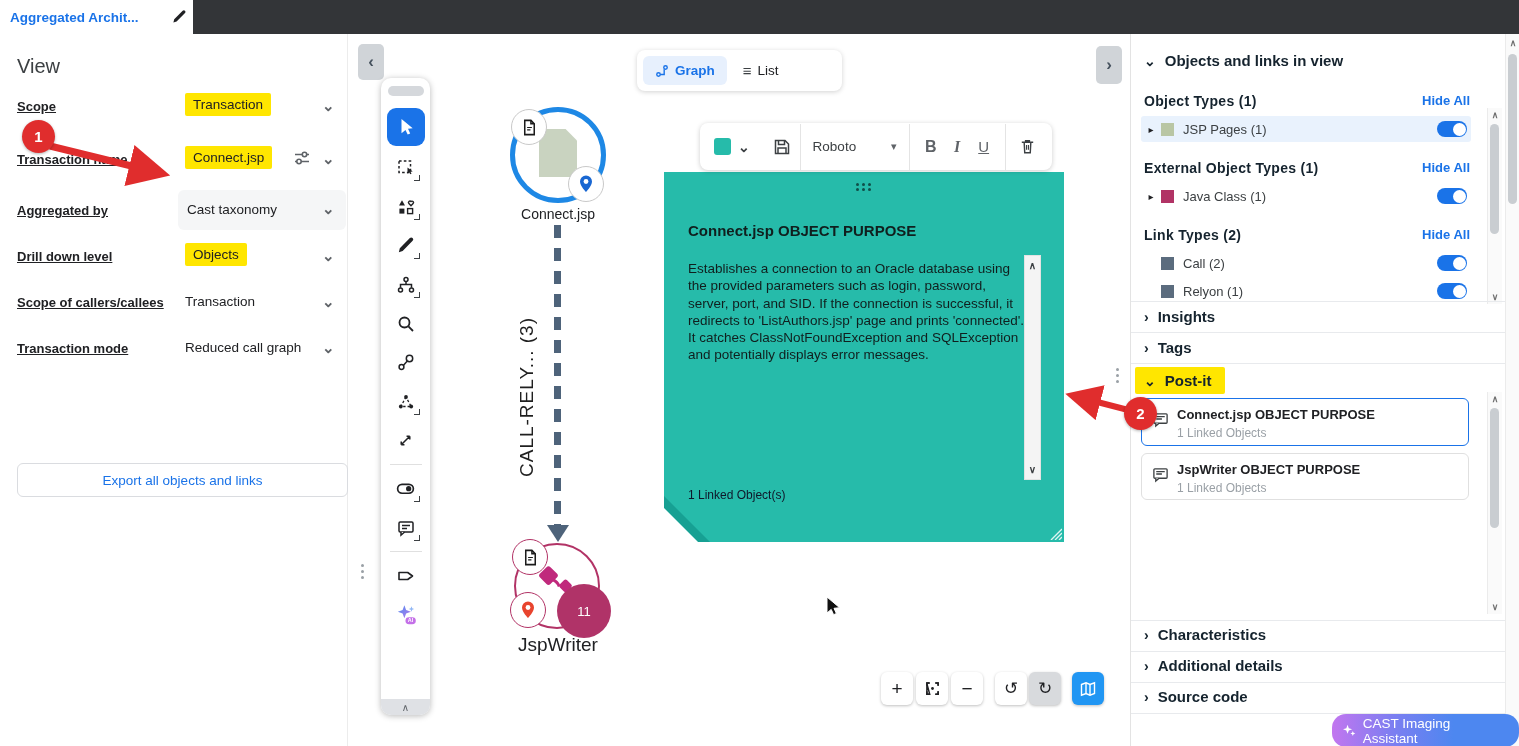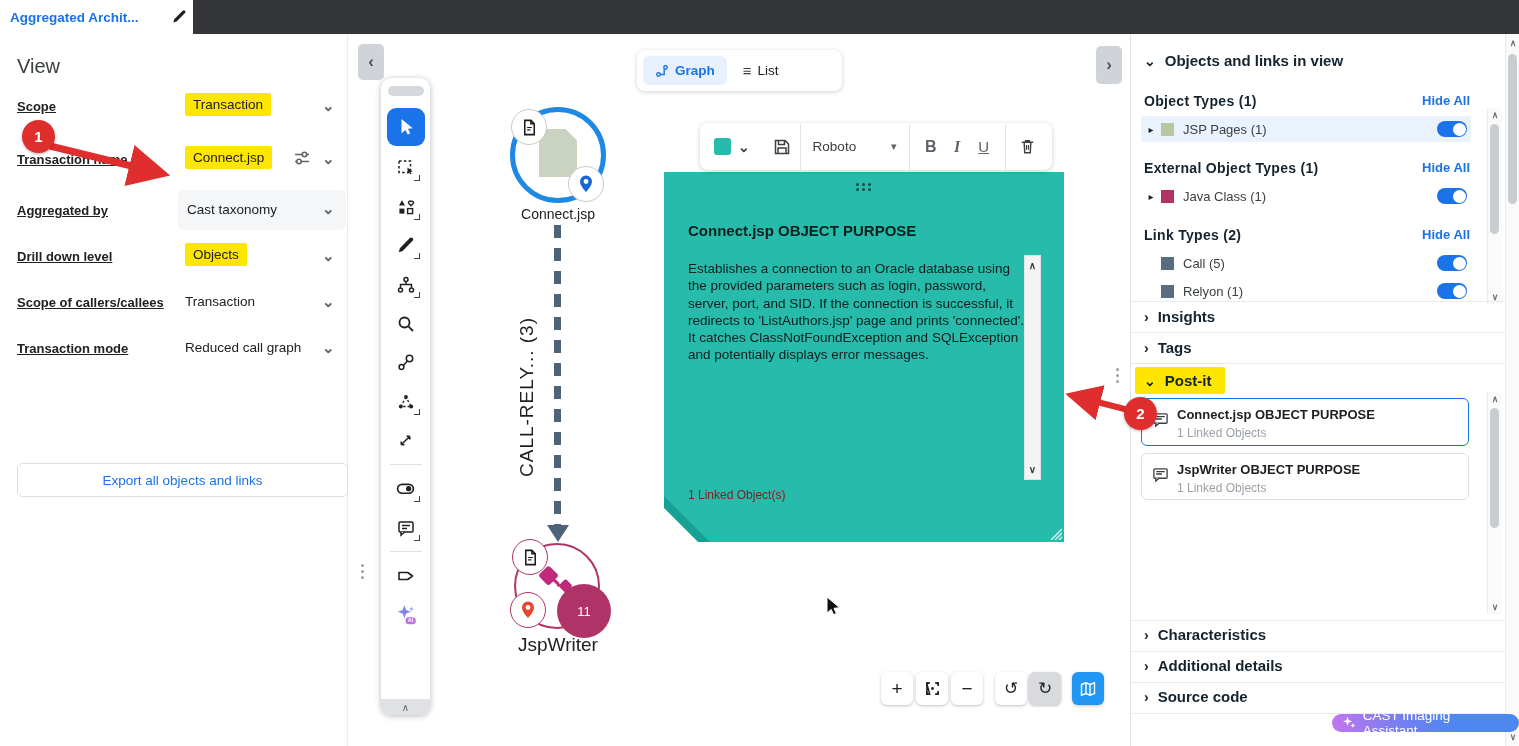--- a/index.html
+++ b/index.html
@@ -446,7 +446,7 @@
     <div class="obj-row" style="top:216px;">
       <span class="row-arrow"></span>
       <span class="swatch" style="background:#5b6c7e;"></span>
-      <span class="row-label">Call (5)</span>
+      <span class="row-label">Call (2)</span>
       <span class="toggle"></span>
     </div>
     <div class="obj-row" style="top:244px;">

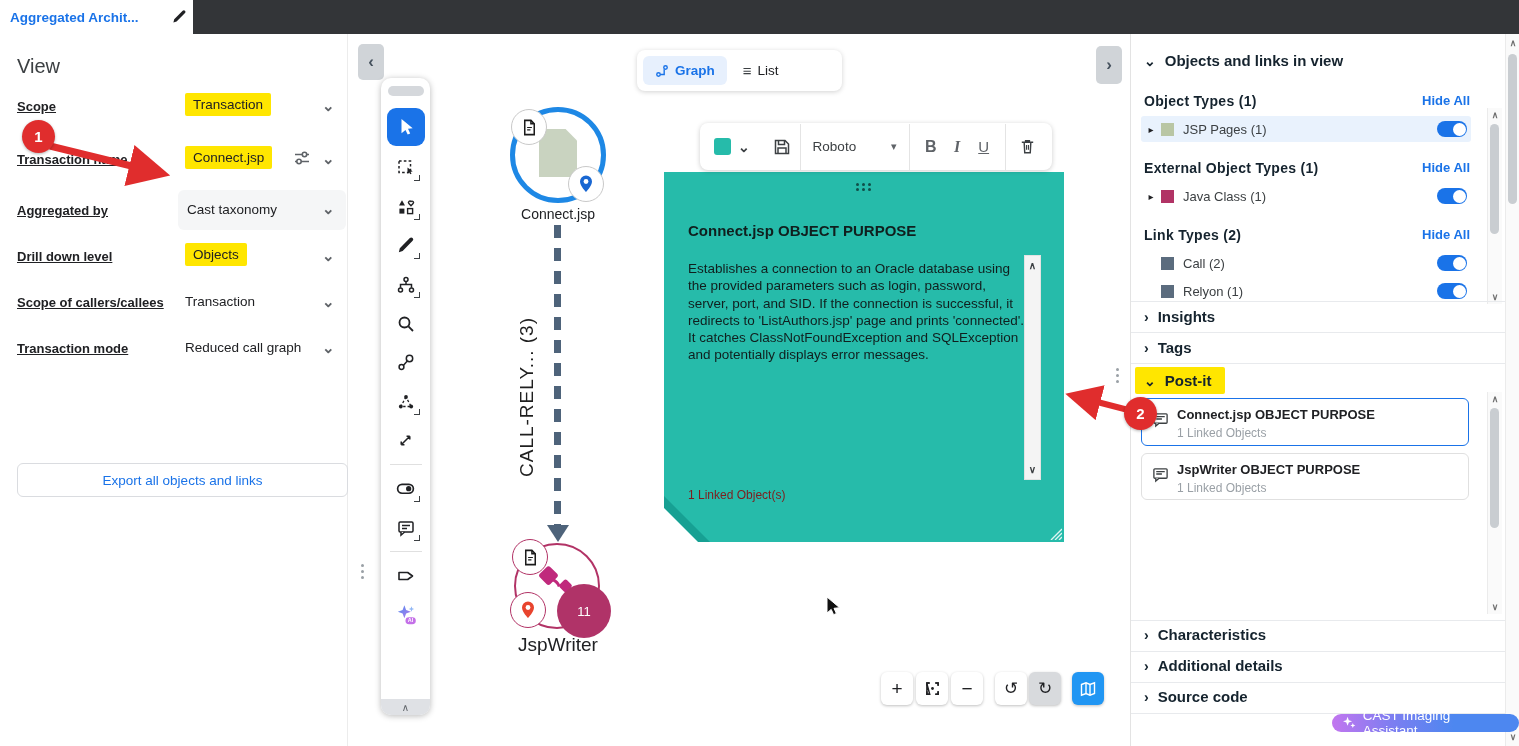--- a/index.html
+++ b/index.html
@@ -74,7 +74,7 @@
   .postit{left:664px;top:172px;width:400px;height:370px;background:#26bbaa;z-index:3;}
   .postit-title{position:absolute;left:24px;top:50px;font-size:15px;font-weight:700;color:#101f1e;}
   .postit-body{position:absolute;left:24px;top:88px;width:336px;font-size:13.5px;line-height:1.28;color:#101f1e;}
-  .postit-footer{position:absolute;left:24px;top:316px;font-size:12px;color:#7f1d1d;}
+  .postit-footer{position:absolute;left:24px;top:316px;font-size:12px;color:#0f172a;}
   .pscroll{position:absolute;left:360px;top:83px;width:17px;height:225px;background:#f4f4f4;border:1px solid #e3e3e3;box-sizing:border-box;}
   .pscroll .up,.pscroll .dn{position:absolute;left:0;width:100%;text-align:center;font-size:10px;color:#3c4043;font-weight:700;}
   .dots6{display:grid;grid-template-columns:repeat(3,4px);grid-gap:2px;}

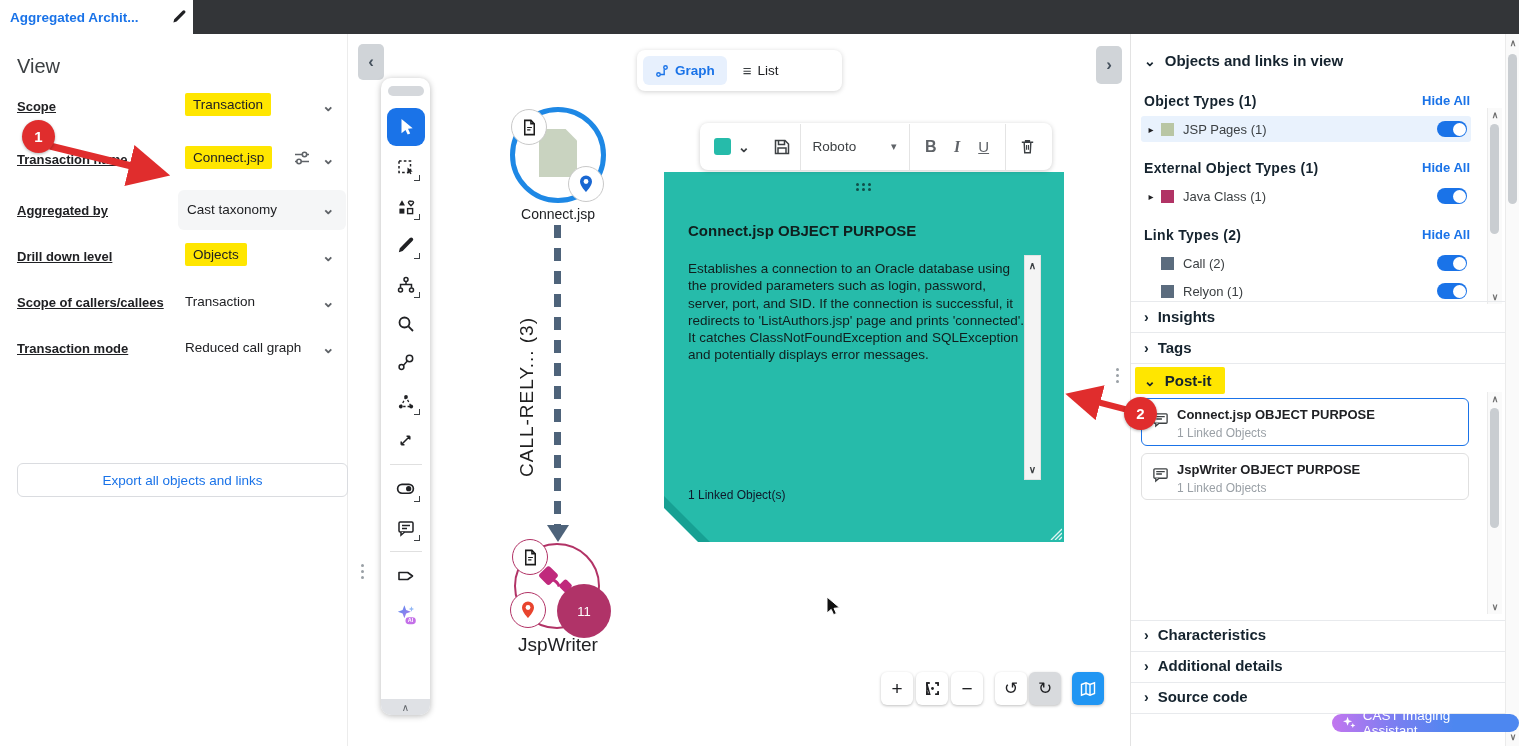--- a/index.html
+++ b/index.html
@@ -115,7 +115,7 @@
   .dots3 i{width:3px;height:3px;border-radius:50%;background:#9aa0a6;}
 
   
-  .assistant{left:1332px;top:714px;height:18px;border-radius:14px;padding:0 13px 0 9px;
+  .assistant{left:1332px;top:714px;height:33px;border-radius:14px;padding:0 13px 0 9px;
              background:linear-gradient(90deg,#c276ef 0%,#7d7ef1 32%,#4d87f0 65%);
              display:flex;align-items:center;gap:6px;color:#fff;font-size:13.5px;cursor:pointer;z-index:30;}
 </style>

